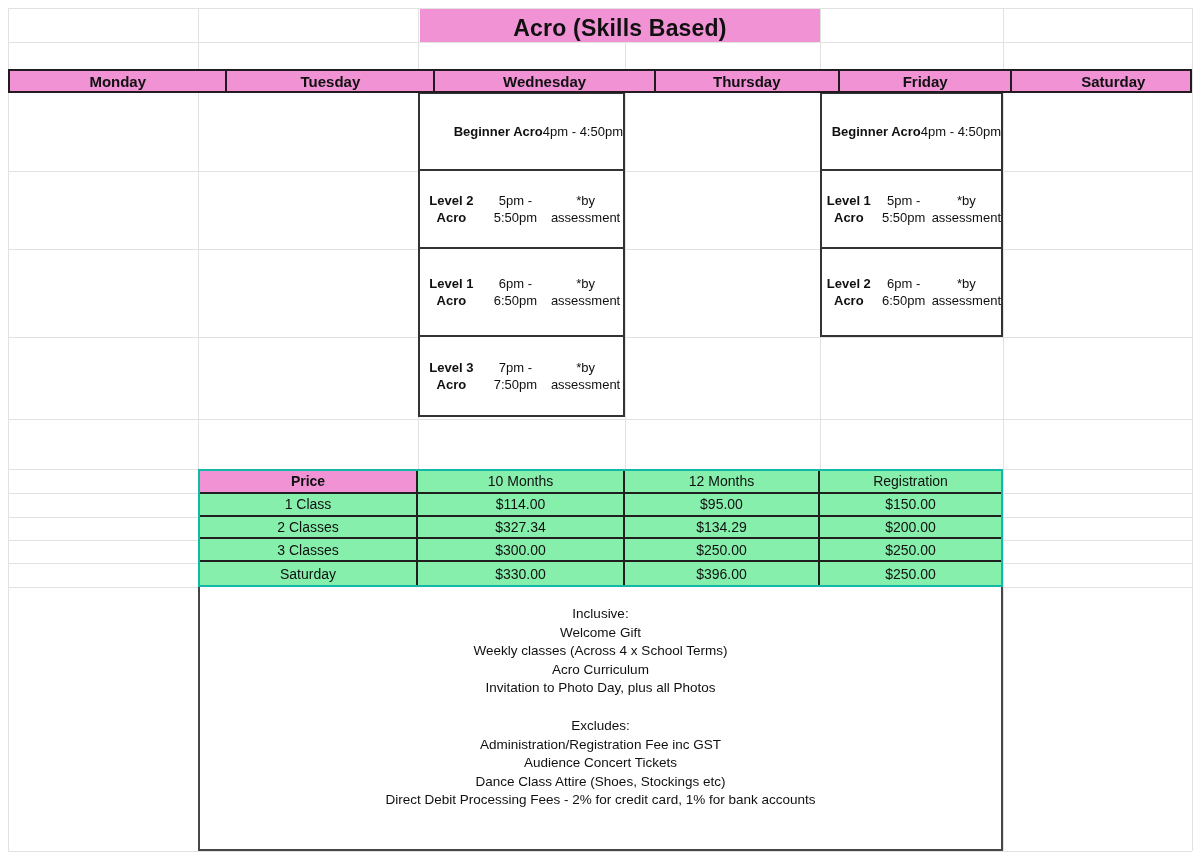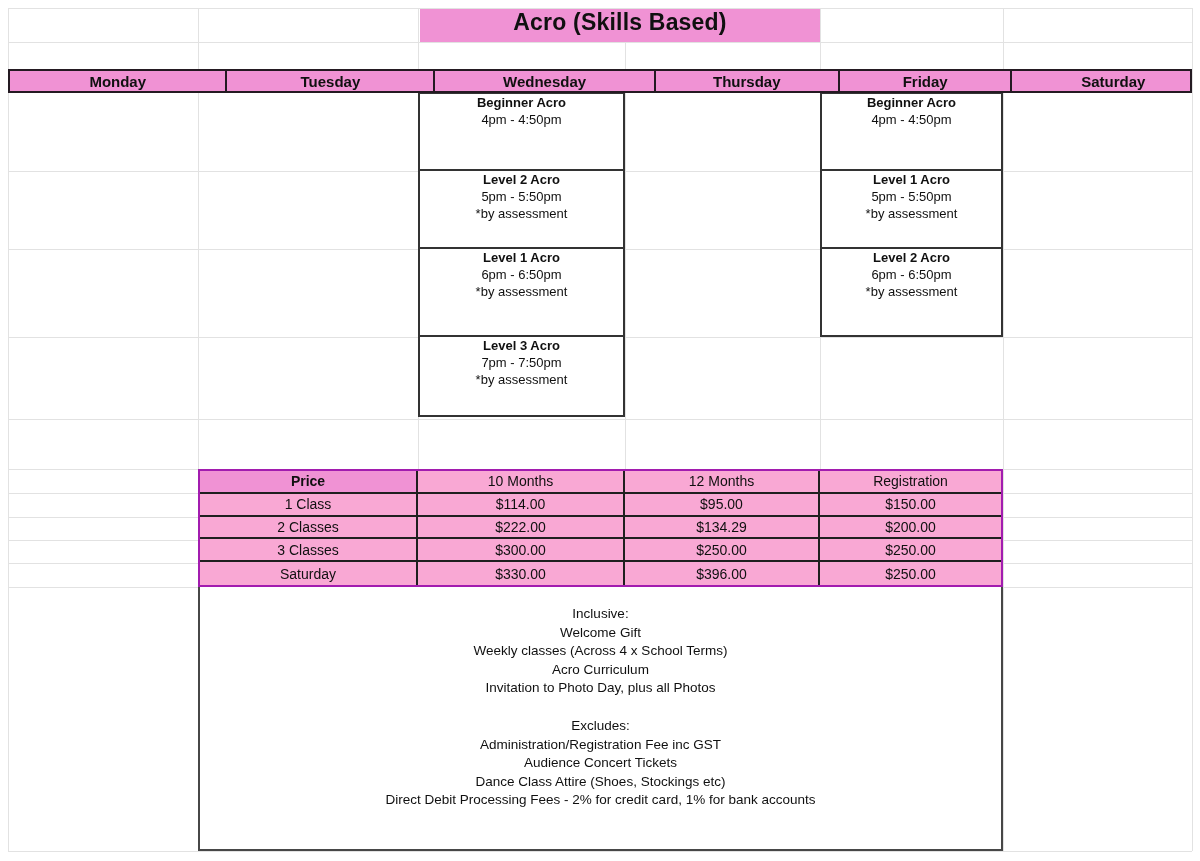--- a/index.html
+++ b/index.html
@@ -9,7 +9,7 @@
   .vline{position:absolute;top:8px;height:843px;width:1px;background:#e2e2e2;z-index:1;}
   
   .banner{position:absolute;left:420px;top:9px;width:400px;height:33px;background:#f092d4;
-          display:flex;align-items:flex-start;justify-content:center;z-index:3;}
+          display:flex;align-items:flex-end;justify-content:center;z-index:3;}
   .banner span{font-weight:bold;font-size:23px;letter-spacing:.2px;}
   
   .dayrow{position:absolute;left:8px;top:69px;width:1184px;height:24px;background:#f092d4;

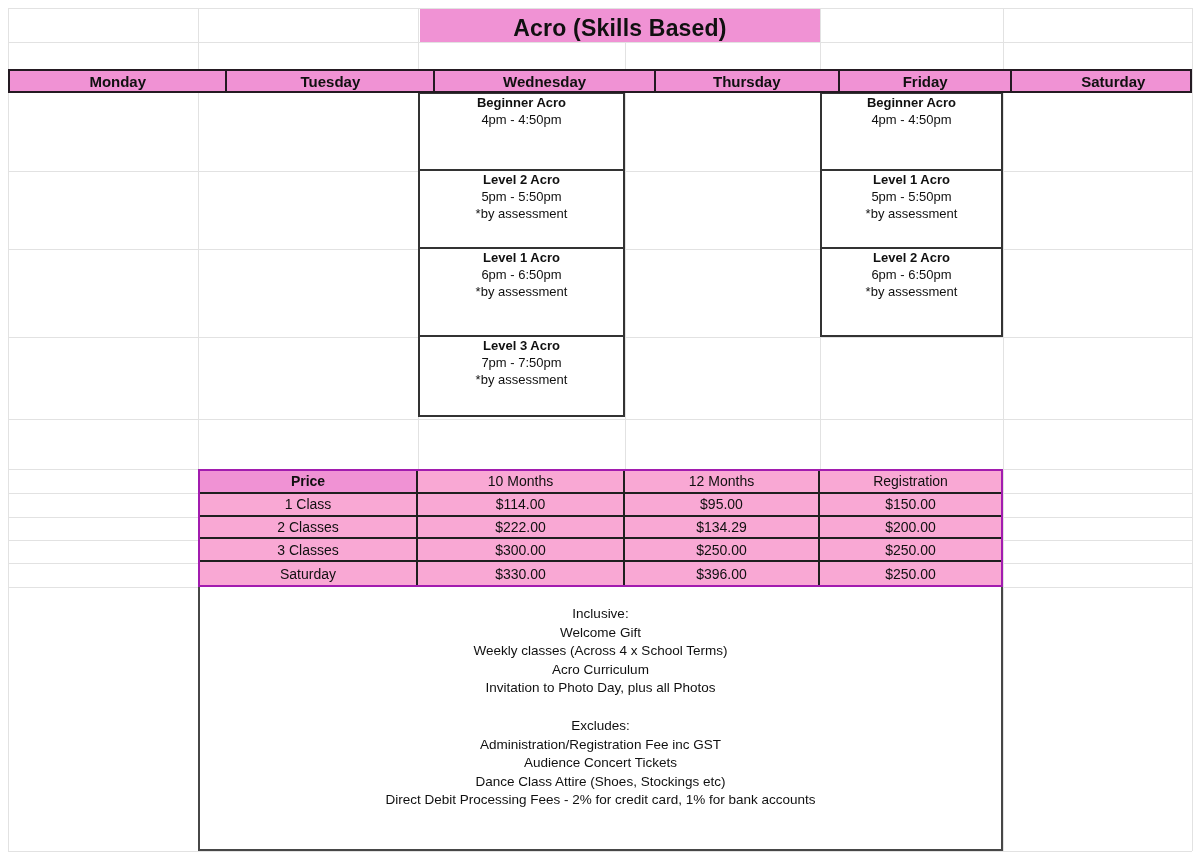--- a/index.html
+++ b/index.html
@@ -19,7 +19,7 @@
   .daycell:last-child{border-right:none;padding-left:24px;}
   
   .block{position:absolute;background:#fff;border:2px solid #333;box-sizing:border-box;
-         display:flex;flex-direction:column;align-items:center;justify-content:flex-start;
+         display:flex;flex-direction:row;align-items:center;justify-content:flex-end;
          text-align:center;font-size:13px;line-height:17px;z-index:2;}
   .block .t{font-weight:bold;}
   

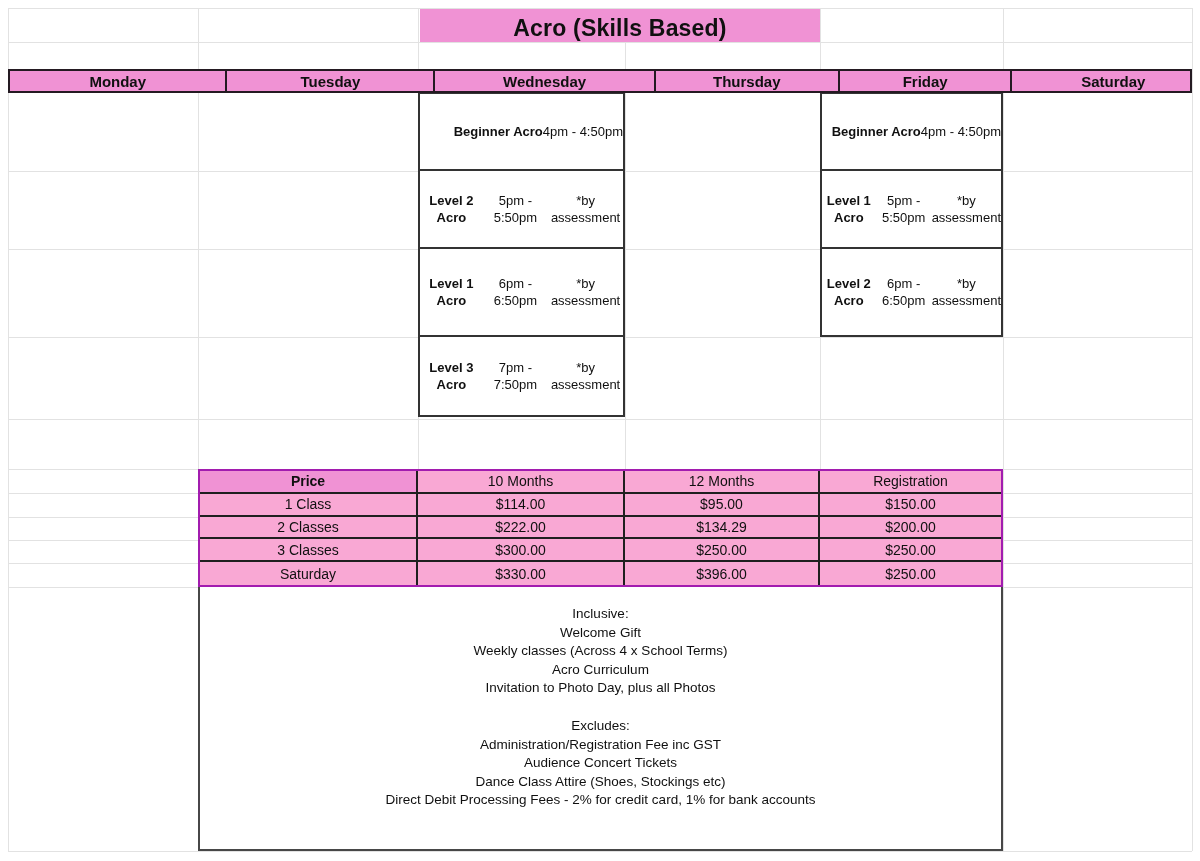--- a/index.html
+++ b/index.html
@@ -23,8 +23,8 @@
          text-align:center;font-size:13px;line-height:17px;z-index:2;}
   .block .t{font-weight:bold;}
   
-  .pricetbl{position:absolute;left:198px;top:469px;width:805px;height:118px;background:#f9a8d4;
-            border:2px solid #a21caf;box-sizing:border-box;display:grid;
+  .pricetbl{position:absolute;left:198px;top:469px;width:805px;height:118px;background:#86efac;
+            border:2px solid #14b8a6;box-sizing:border-box;display:grid;
             grid-template-columns:218px 207px 195px 181px;grid-template-rows:repeat(5,1fr);z-index:2;}
   .pcell{display:flex;align-items:center;justify-content:center;font-size:14px;
          border-right:2px solid #1f1f1f;border-bottom:2px solid #1f1f1f;box-sizing:border-box;}

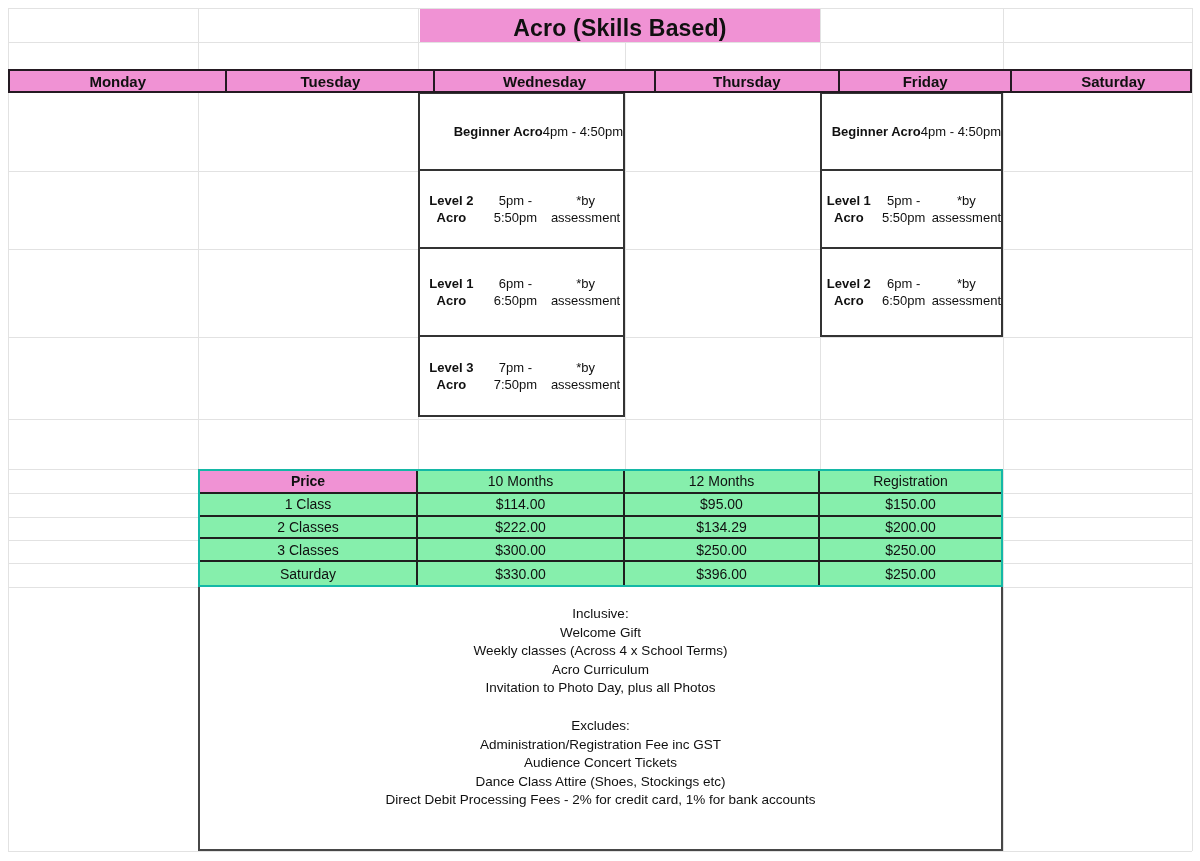--- a/index.html
+++ b/index.html
@@ -128,7 +128,7 @@
     <div class="pcell lastcol">$150.00</div>
 
     <div class="pcell">2 Classes</div>
-    <div class="pcell">$222.00</div>
+    <div class="pcell">$327.34</div>
     <div class="pcell">$134.29</div>
     <div class="pcell lastcol">$200.00</div>
 

